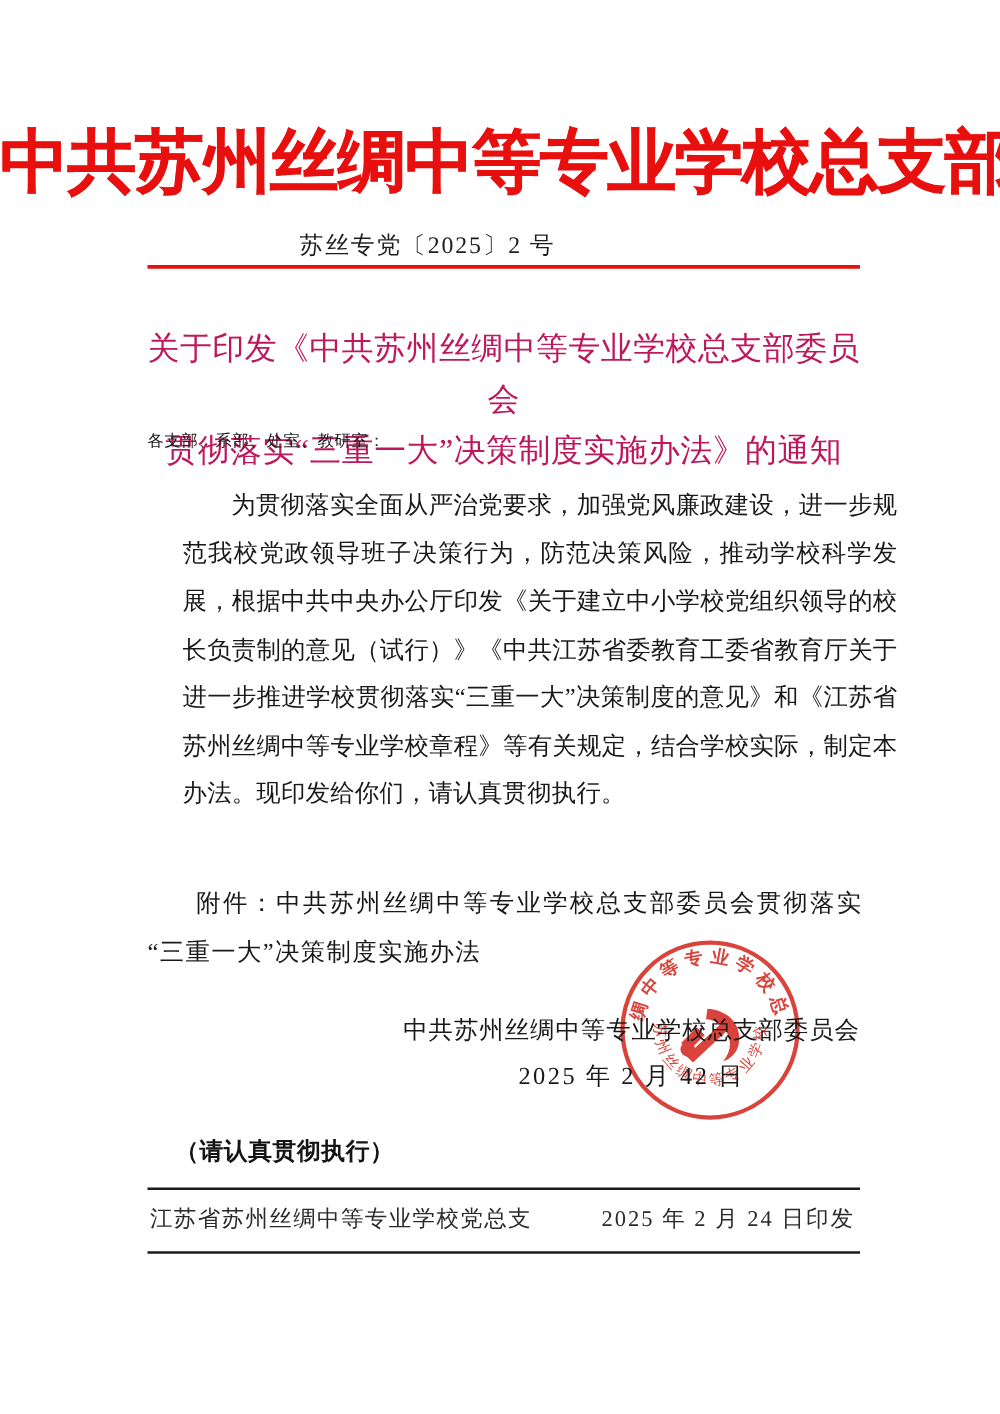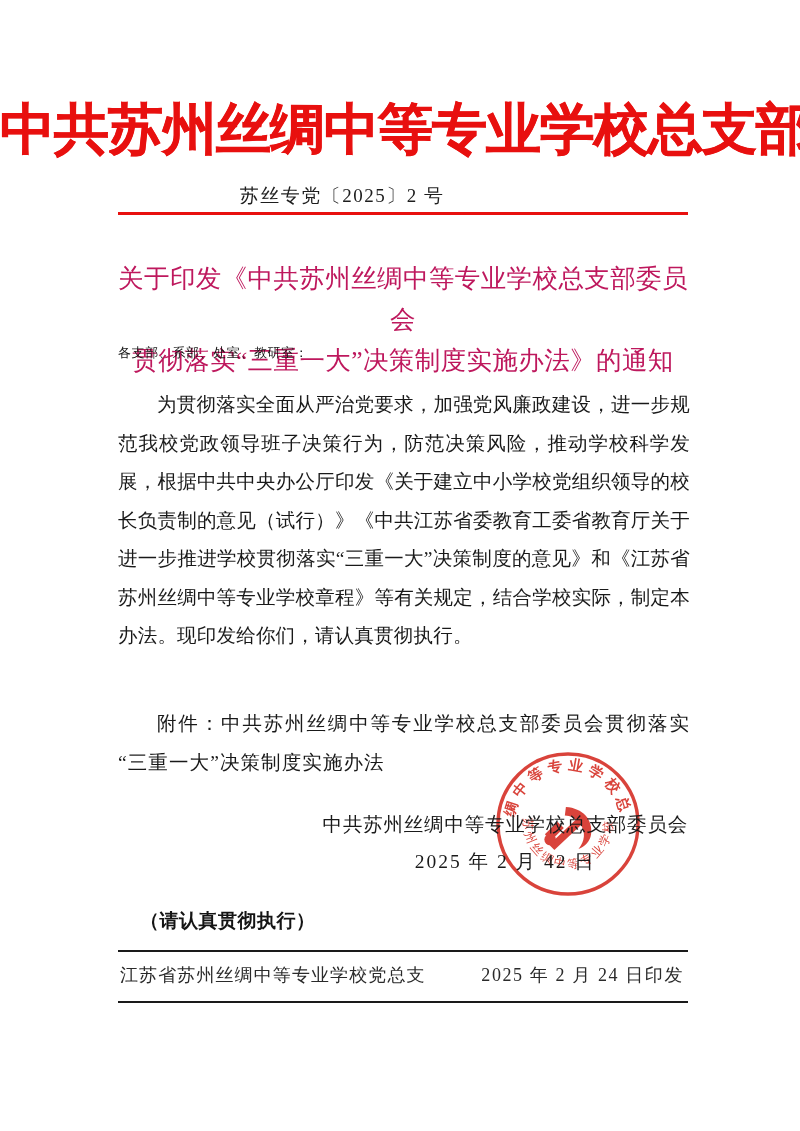--- a/index.html
+++ b/index.html
@@ -101,7 +101,7 @@
     text-indent: 2em;
     color: #191919;
   }
-  .para-main  { top: 386px; }
+  .para-main  { top: 386px; margin-left: 28px; }
   .para-attach{ top: 705px; letter-spacing: 1.1px; }
 
   

